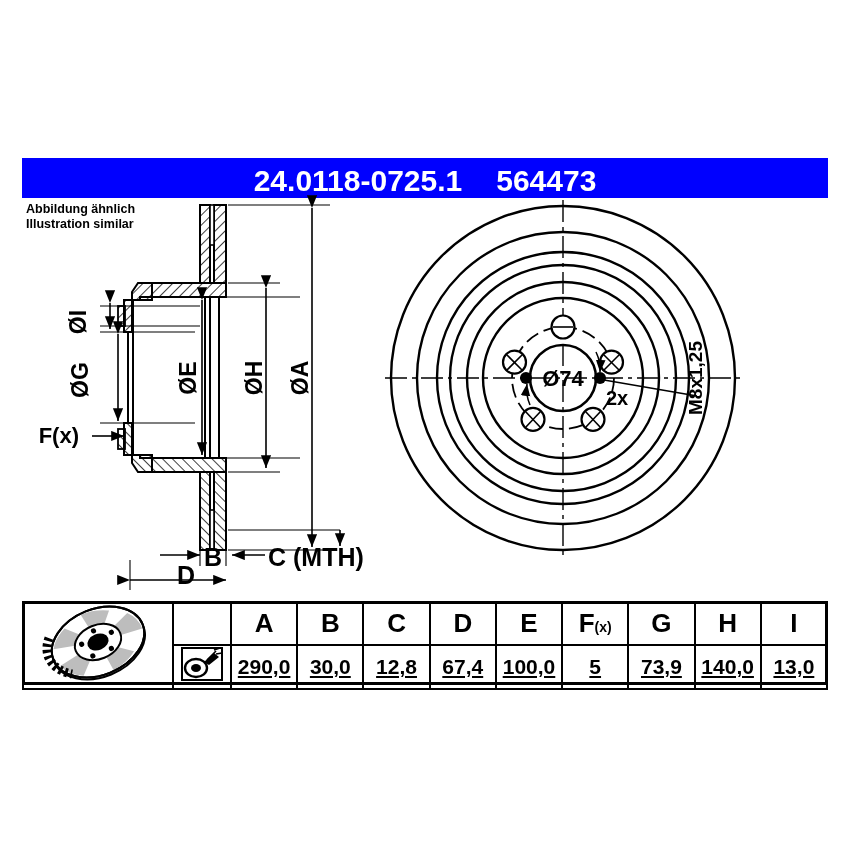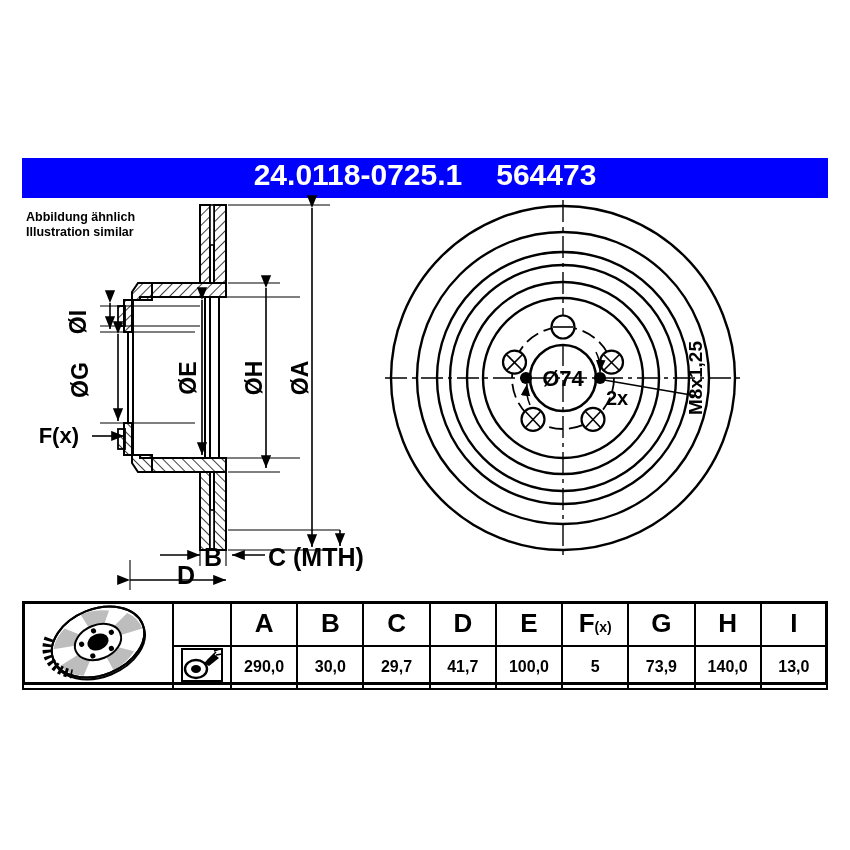--- a/index.html
+++ b/index.html
@@ -32,7 +32,7 @@
     font-weight: bold;
     letter-spacing: 0px;
     display: flex;
-    align-items: flex-start;
+    align-items: flex-end;
     justify-content: center;
     gap: 34px;
     font-family: "Liberation Sans", sans-serif;

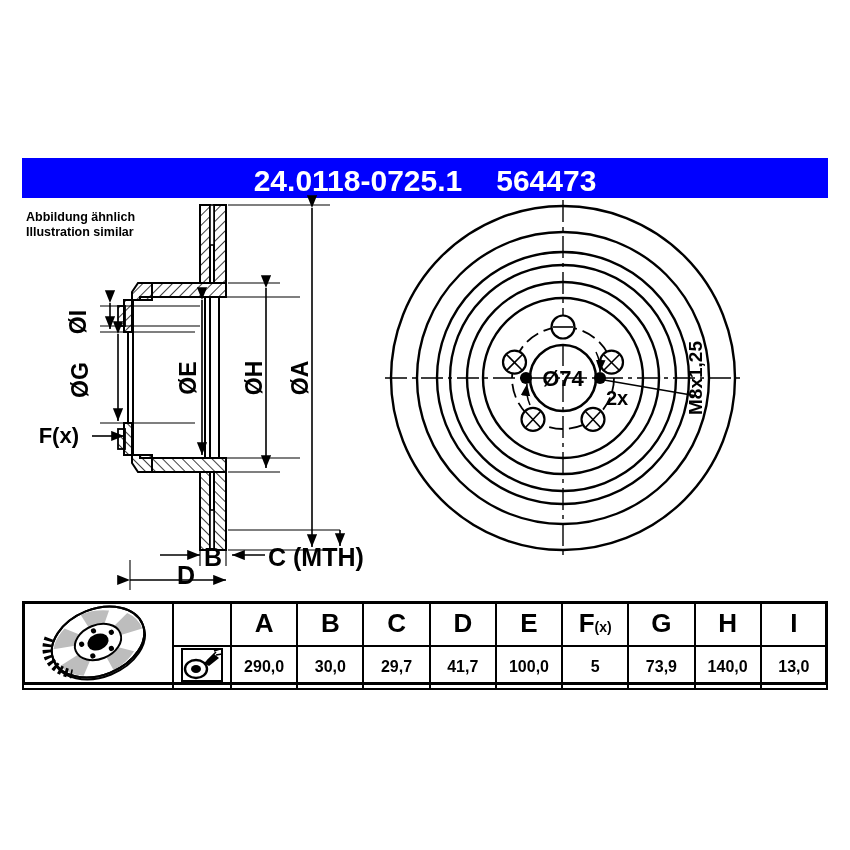--- a/index.html
+++ b/index.html
@@ -39,7 +39,7 @@
   }
   .illus-note {
     position: absolute;
-    left: 26px; top: 210px;
+    left: 26px; top: 202px;
     font-size: 12.5px;
     font-weight: bold;
     line-height: 15px;

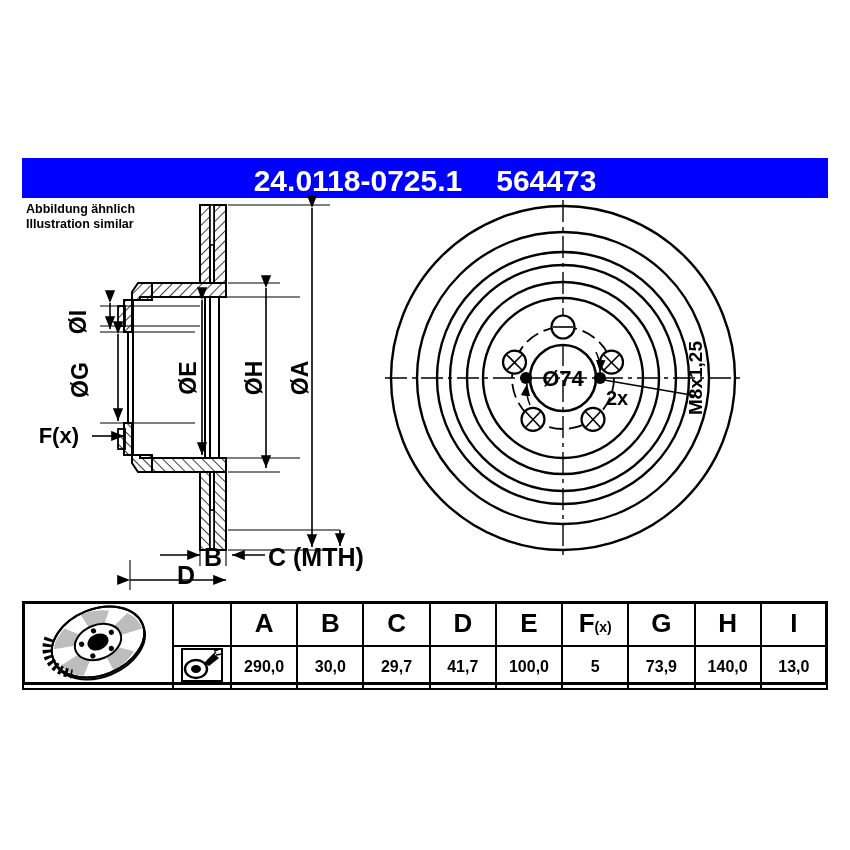--- a/index.html
+++ b/index.html
@@ -68,7 +68,7 @@
     padding: 0;
   }
   .spec-table tr.hdr td { height: 40px; font-size: 26px; }
-  .spec-table tr.val td { height: 40px; font-size: 16px; }
+  .spec-table tr.val td { height: 40px; font-size: 21px; text-decoration: underline; }
   .cell-icon { width: 148px; }
   .cell-icon2 { width: 56px; }
   .fx-lbl { font-size: 22px; }

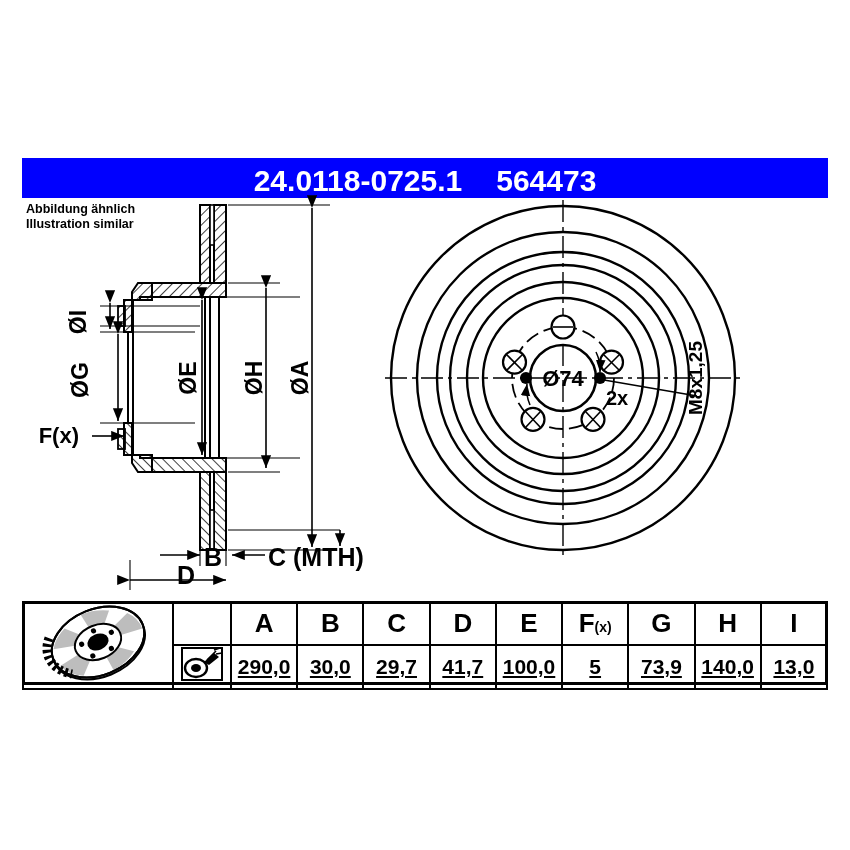--- a/index.html
+++ b/index.html
@@ -337,7 +337,7 @@
       </td>
       <td>290,0</td>
       <td>30,0</td>
-      <td>29,7</td>
+      <td>12,8</td>
       <td>41,7</td>
       <td>100,0</td>
       <td>5</td>

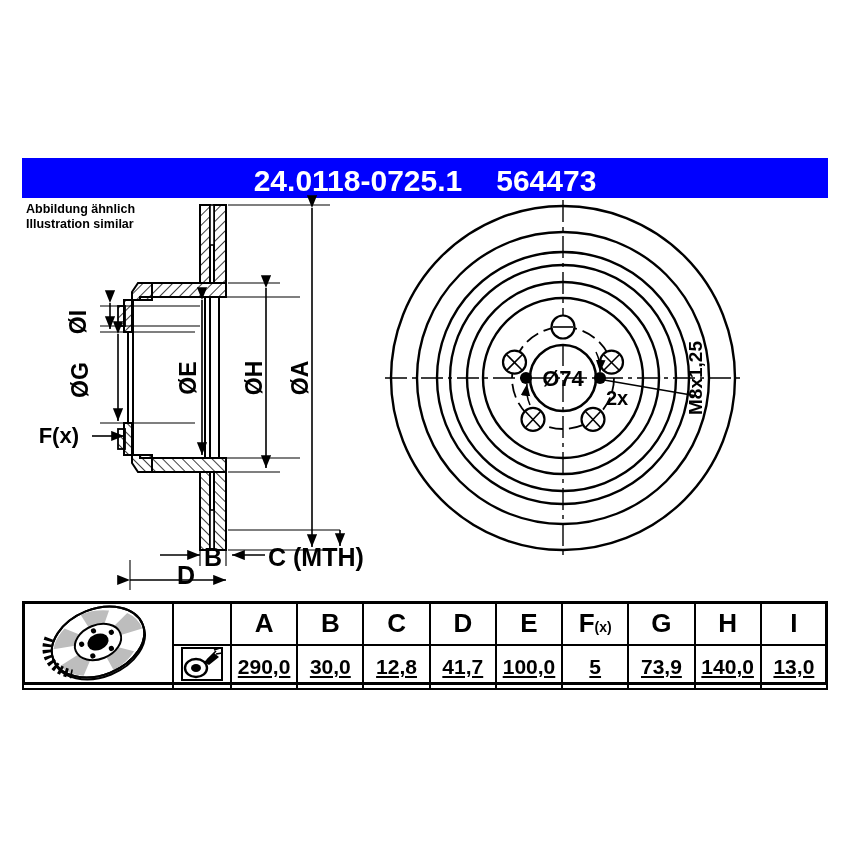--- a/index.html
+++ b/index.html
@@ -338,7 +338,7 @@
       <td>290,0</td>
       <td>30,0</td>
       <td>12,8</td>
-      <td>41,7</td>
+      <td>67,4</td>
       <td>100,0</td>
       <td>5</td>
       <td>73,9</td>

